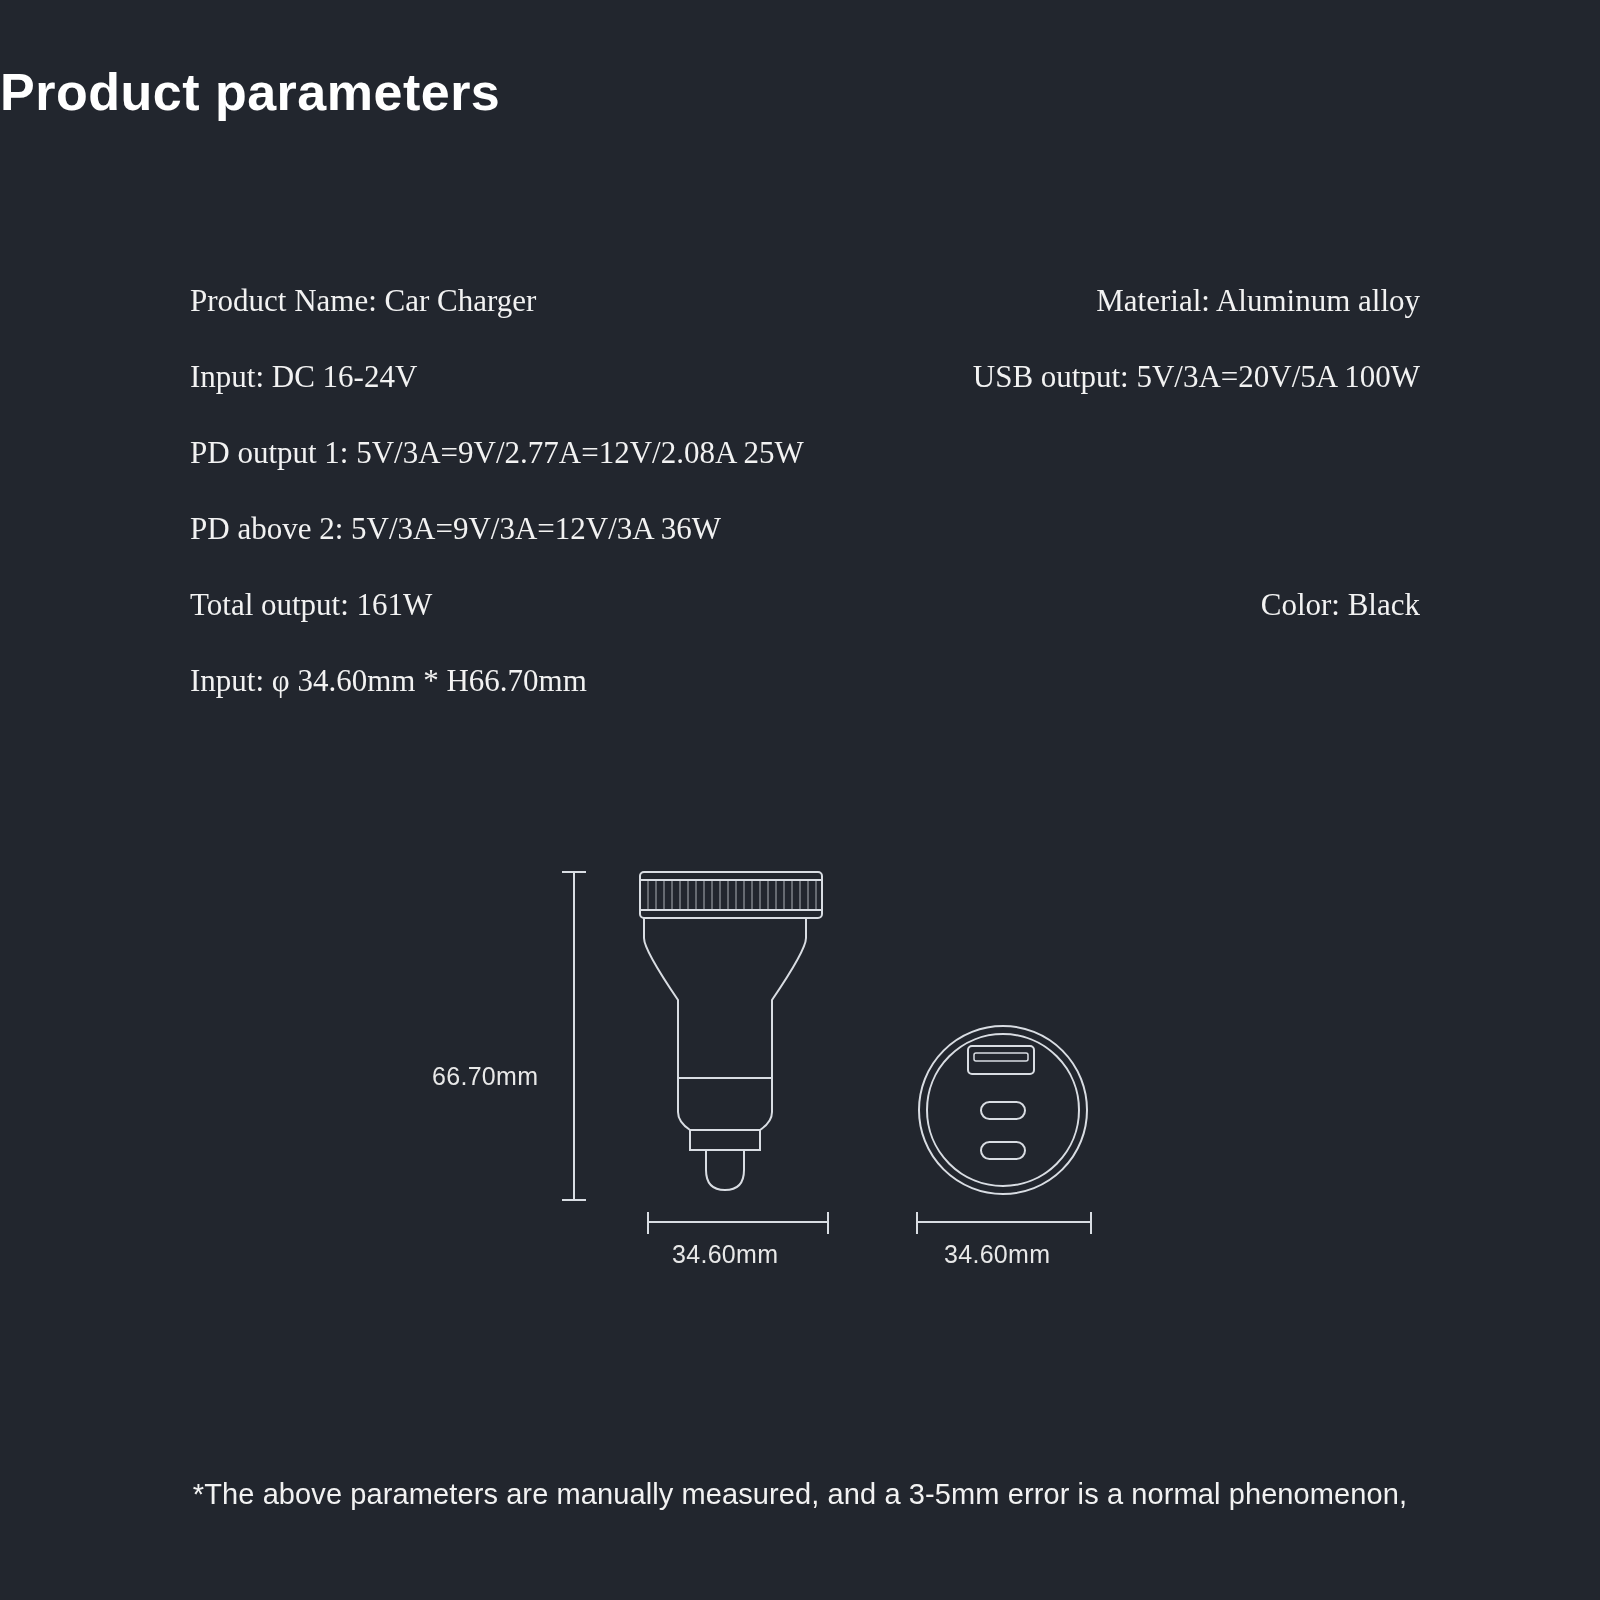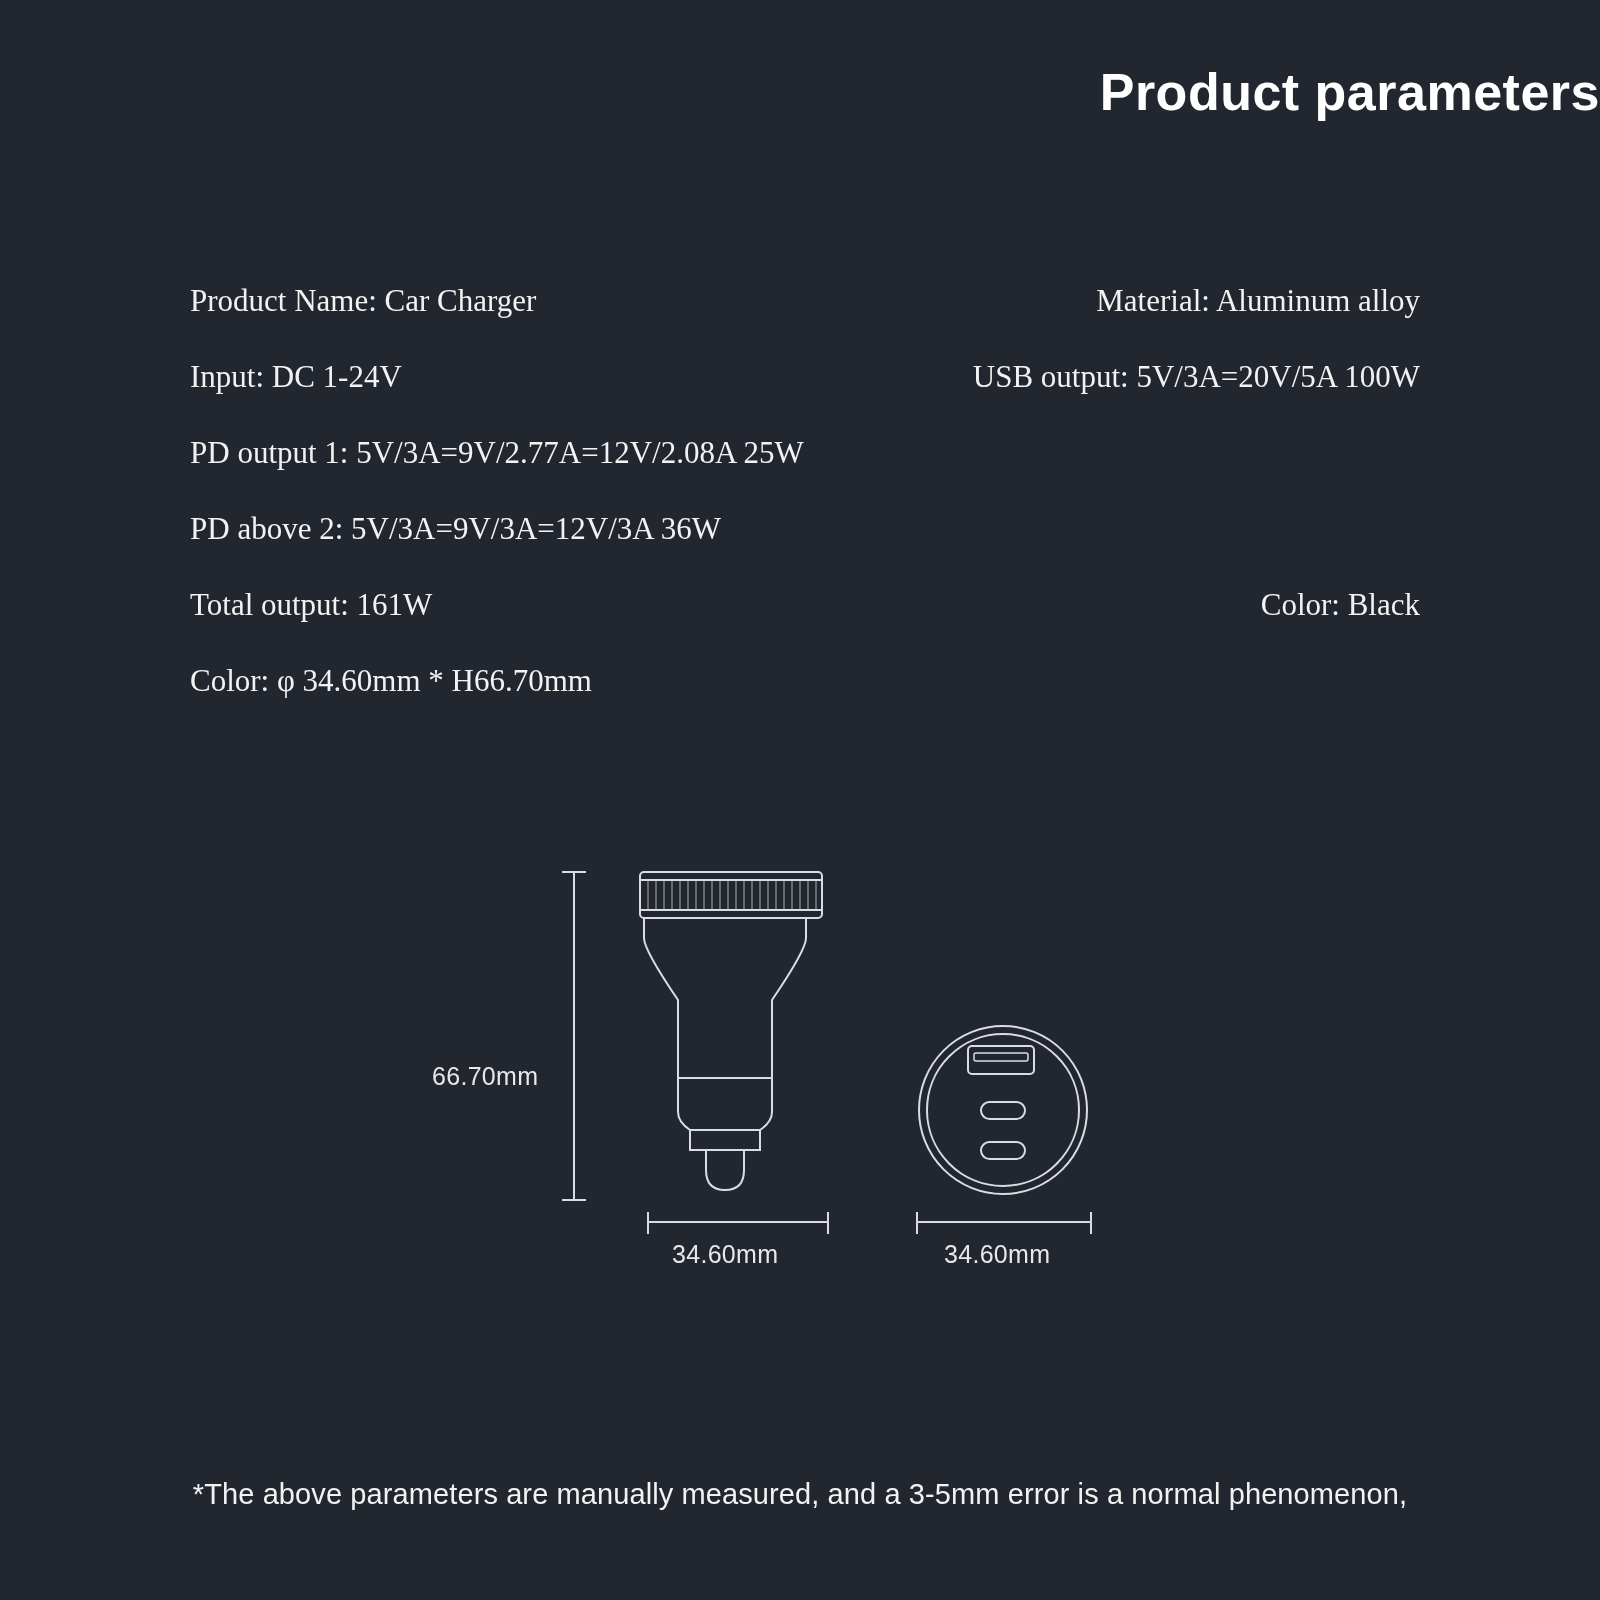--- a/index.html
+++ b/index.html
@@ -25,7 +25,7 @@
     top: 62px;
     left: 0;
     width: 1600px;
-    text-align: right;
+    text-align: left;
     font-size: 52px;
     font-weight: bold;
     letter-spacing: 0.5px;

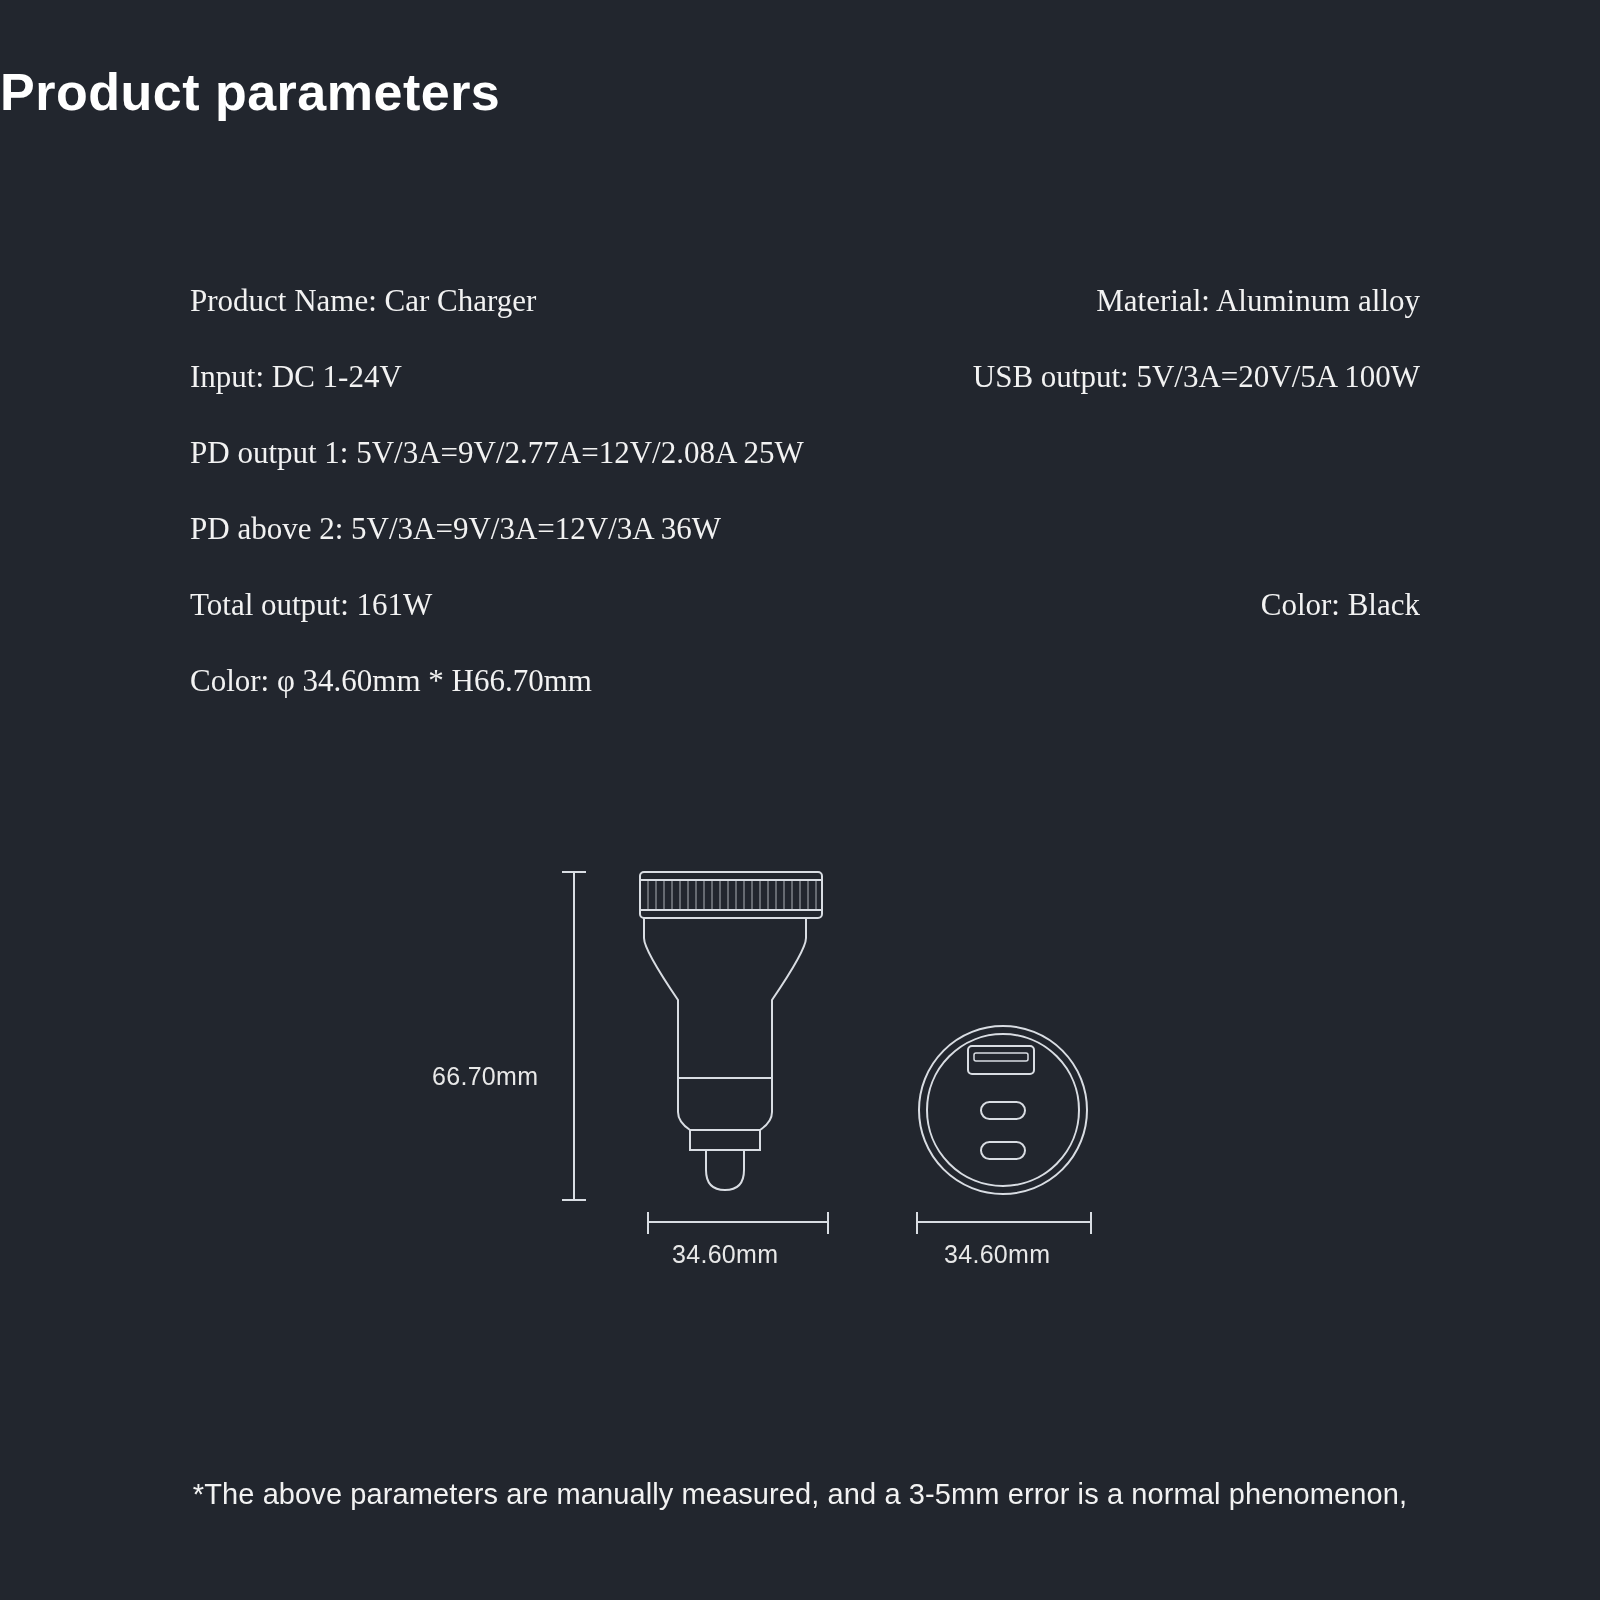--- a/index.html
+++ b/index.html
@@ -112,7 +112,7 @@
       <div class="spec-right">Material: Aluminum alloy</div>
     </div>
     <div class="spec-row">
-      <div class="spec-left">Input: DC 1-24V</div>
+      <div class="spec-left">Input: DC 16-24V</div>
       <div class="spec-right">USB output: 5V/3A=20V/5A 100W</div>
     </div>
     <div class="spec-row">

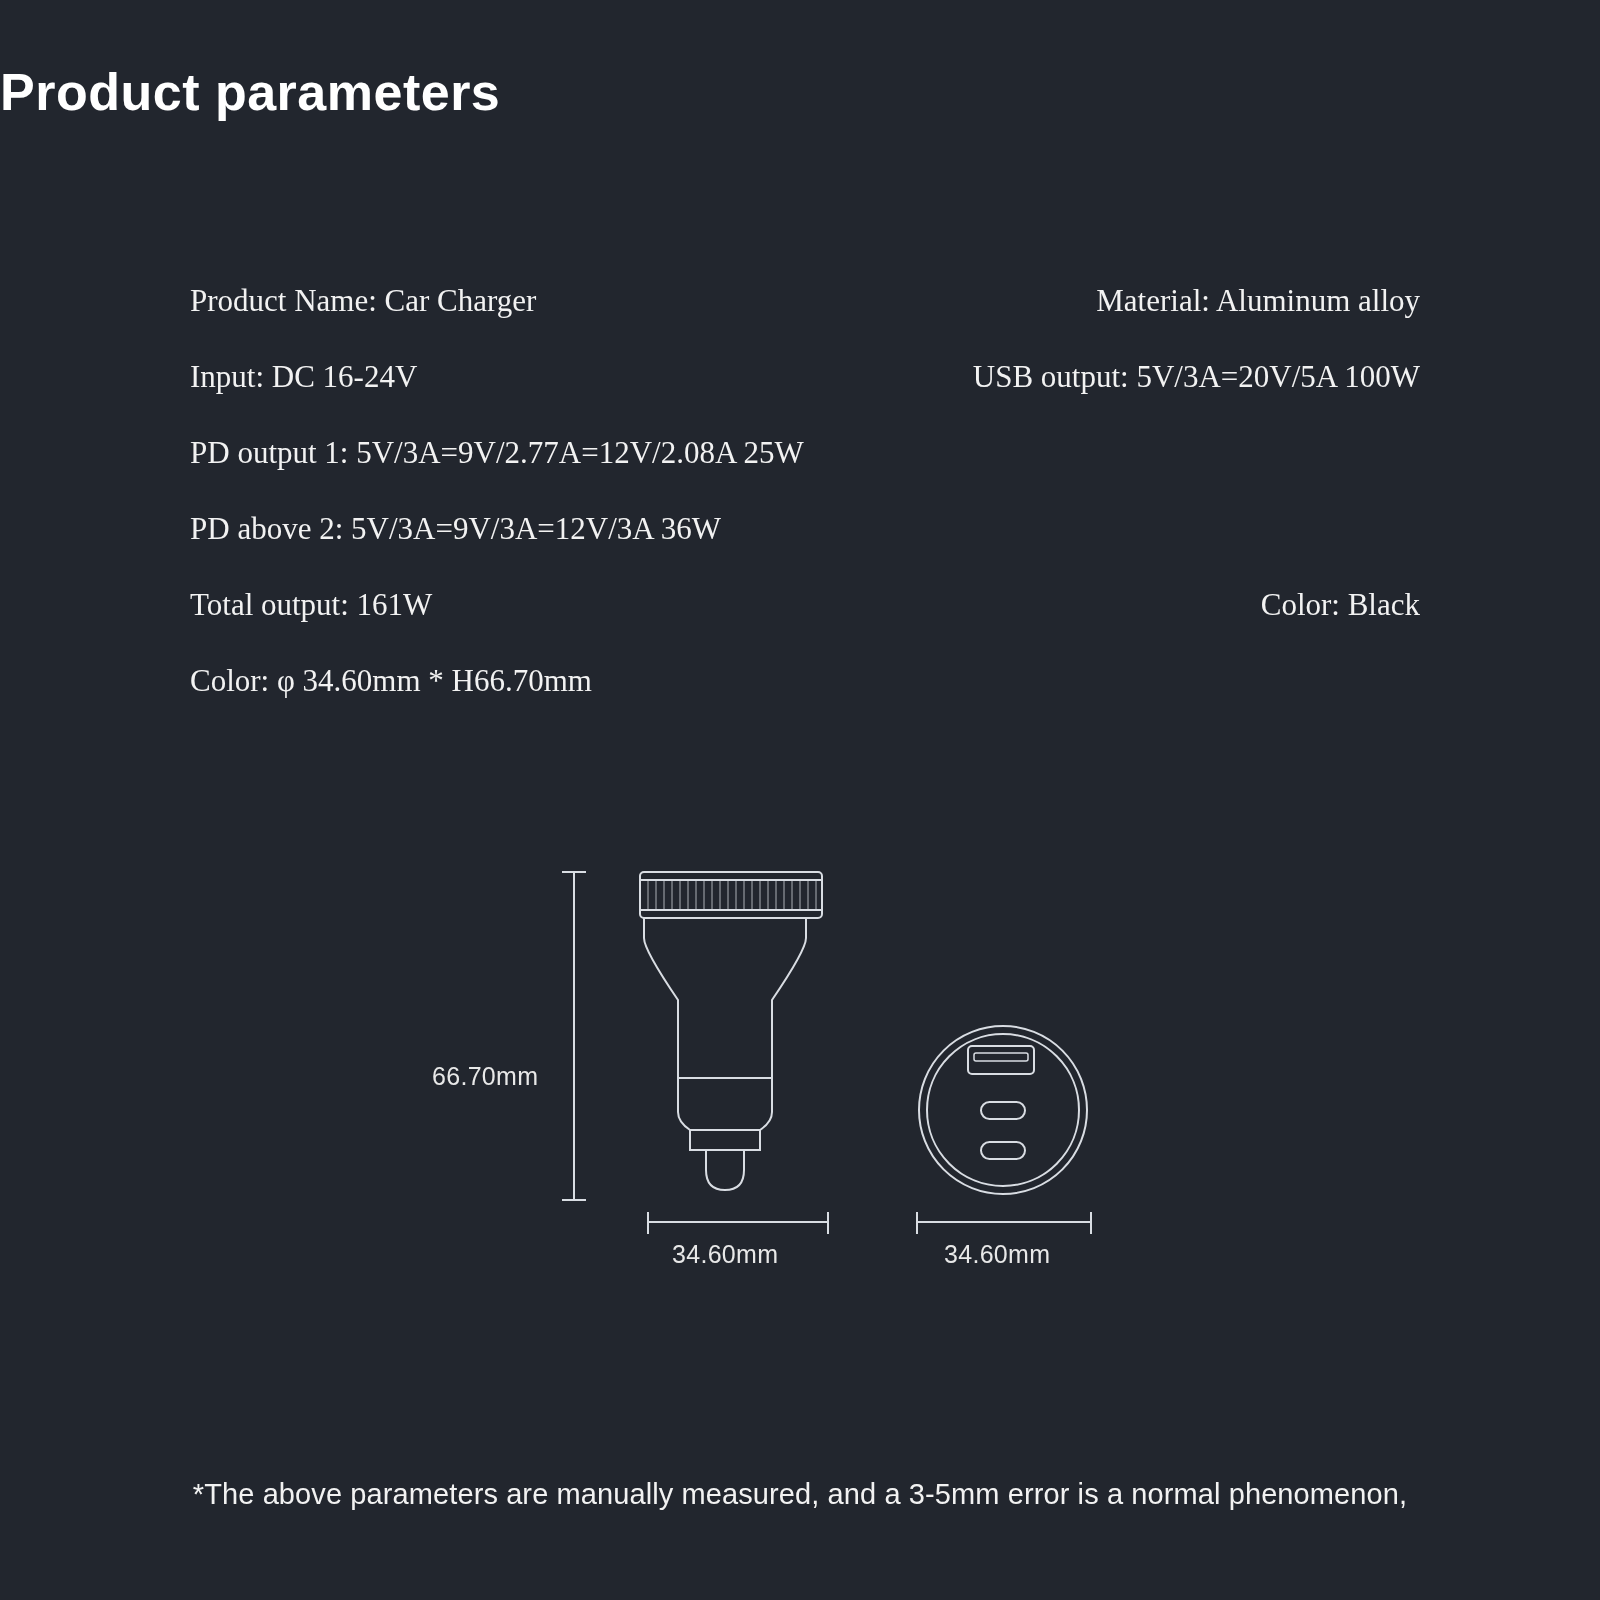--- a/index.html
+++ b/index.html
@@ -128,7 +128,7 @@
       <div class="spec-right">Color: Black</div>
     </div>
     <div class="spec-row">
-      <div class="spec-left">Color: φ 34.60mm * H66.70mm</div>
+      <div class="spec-left">Input: φ 34.60mm * H66.70mm</div>
       <div class="spec-right"></div>
     </div>
   </div>

